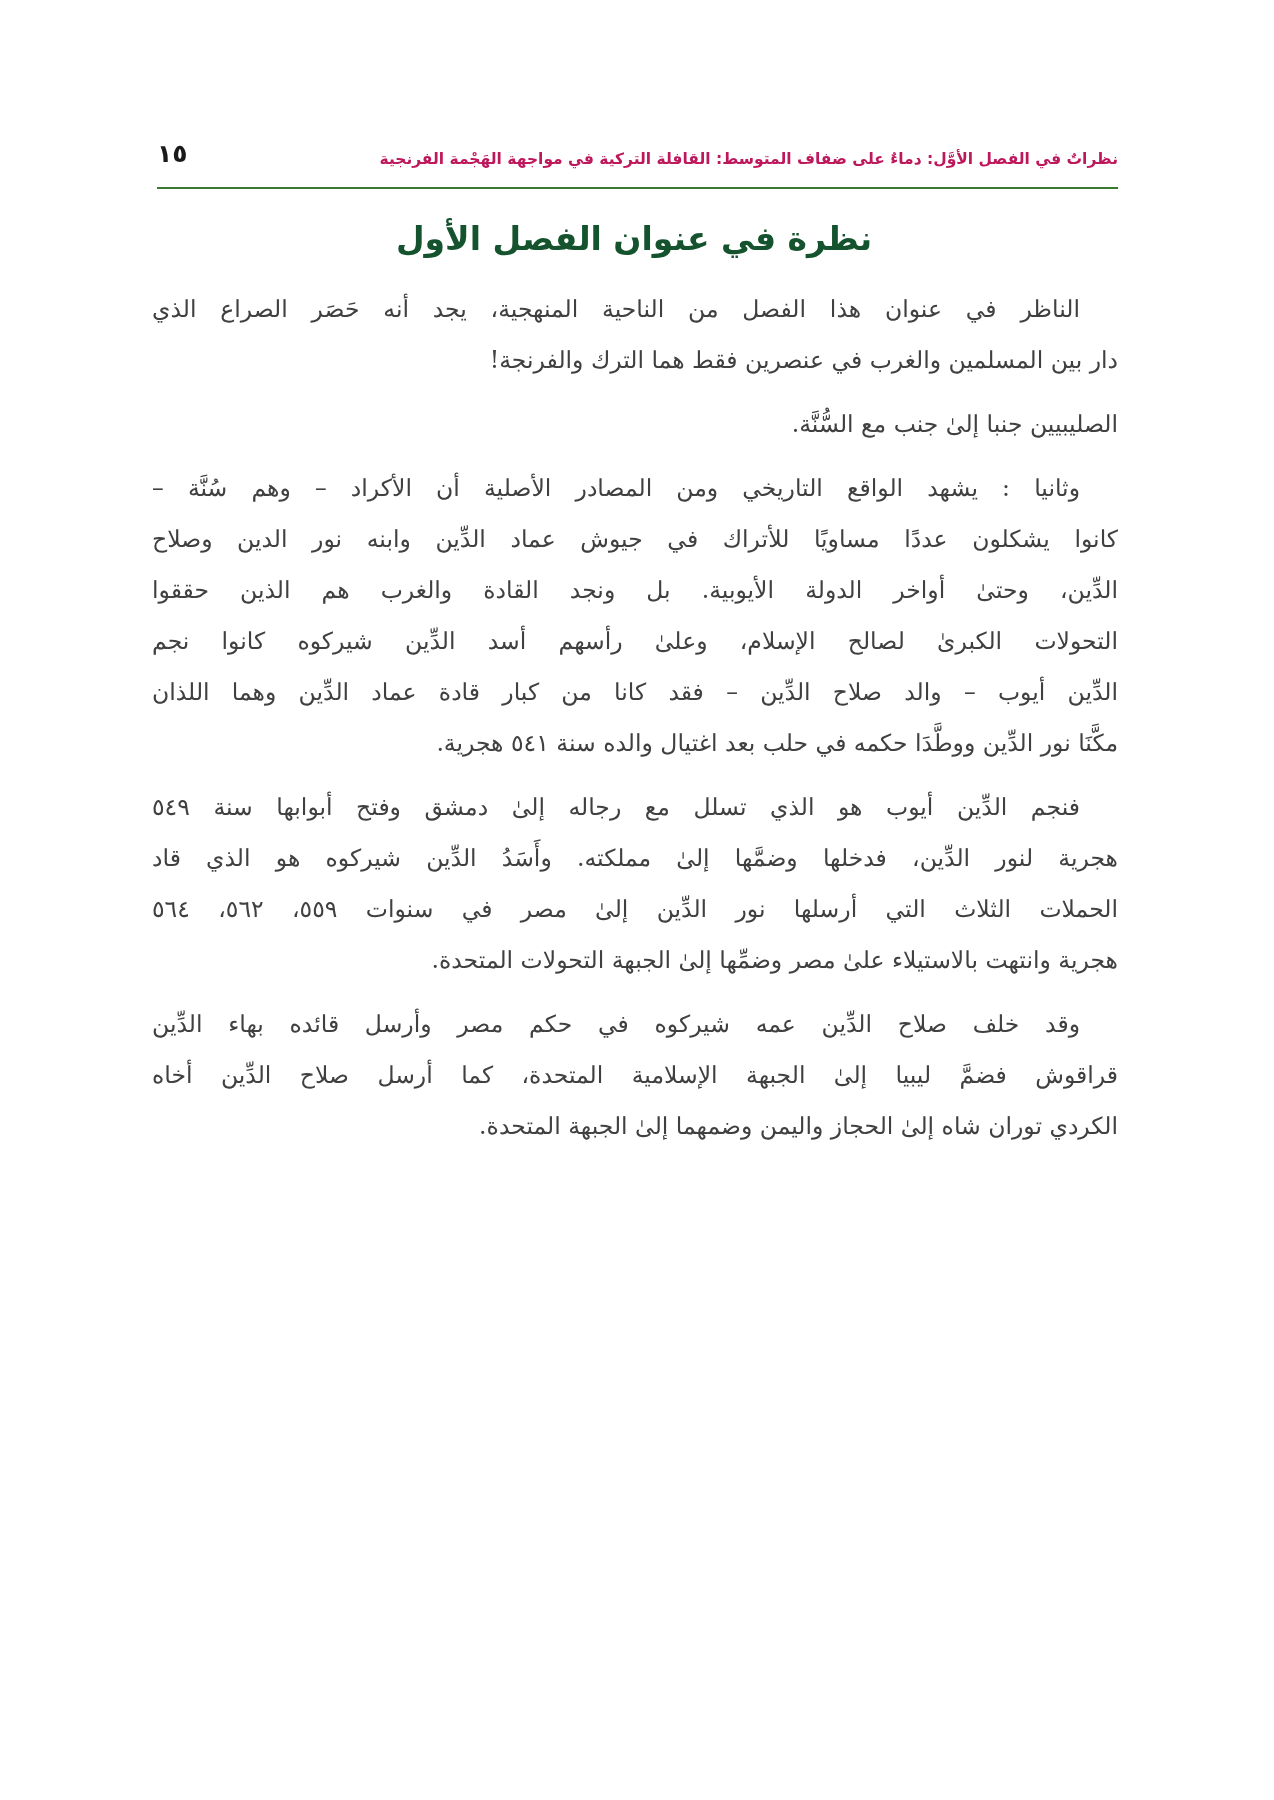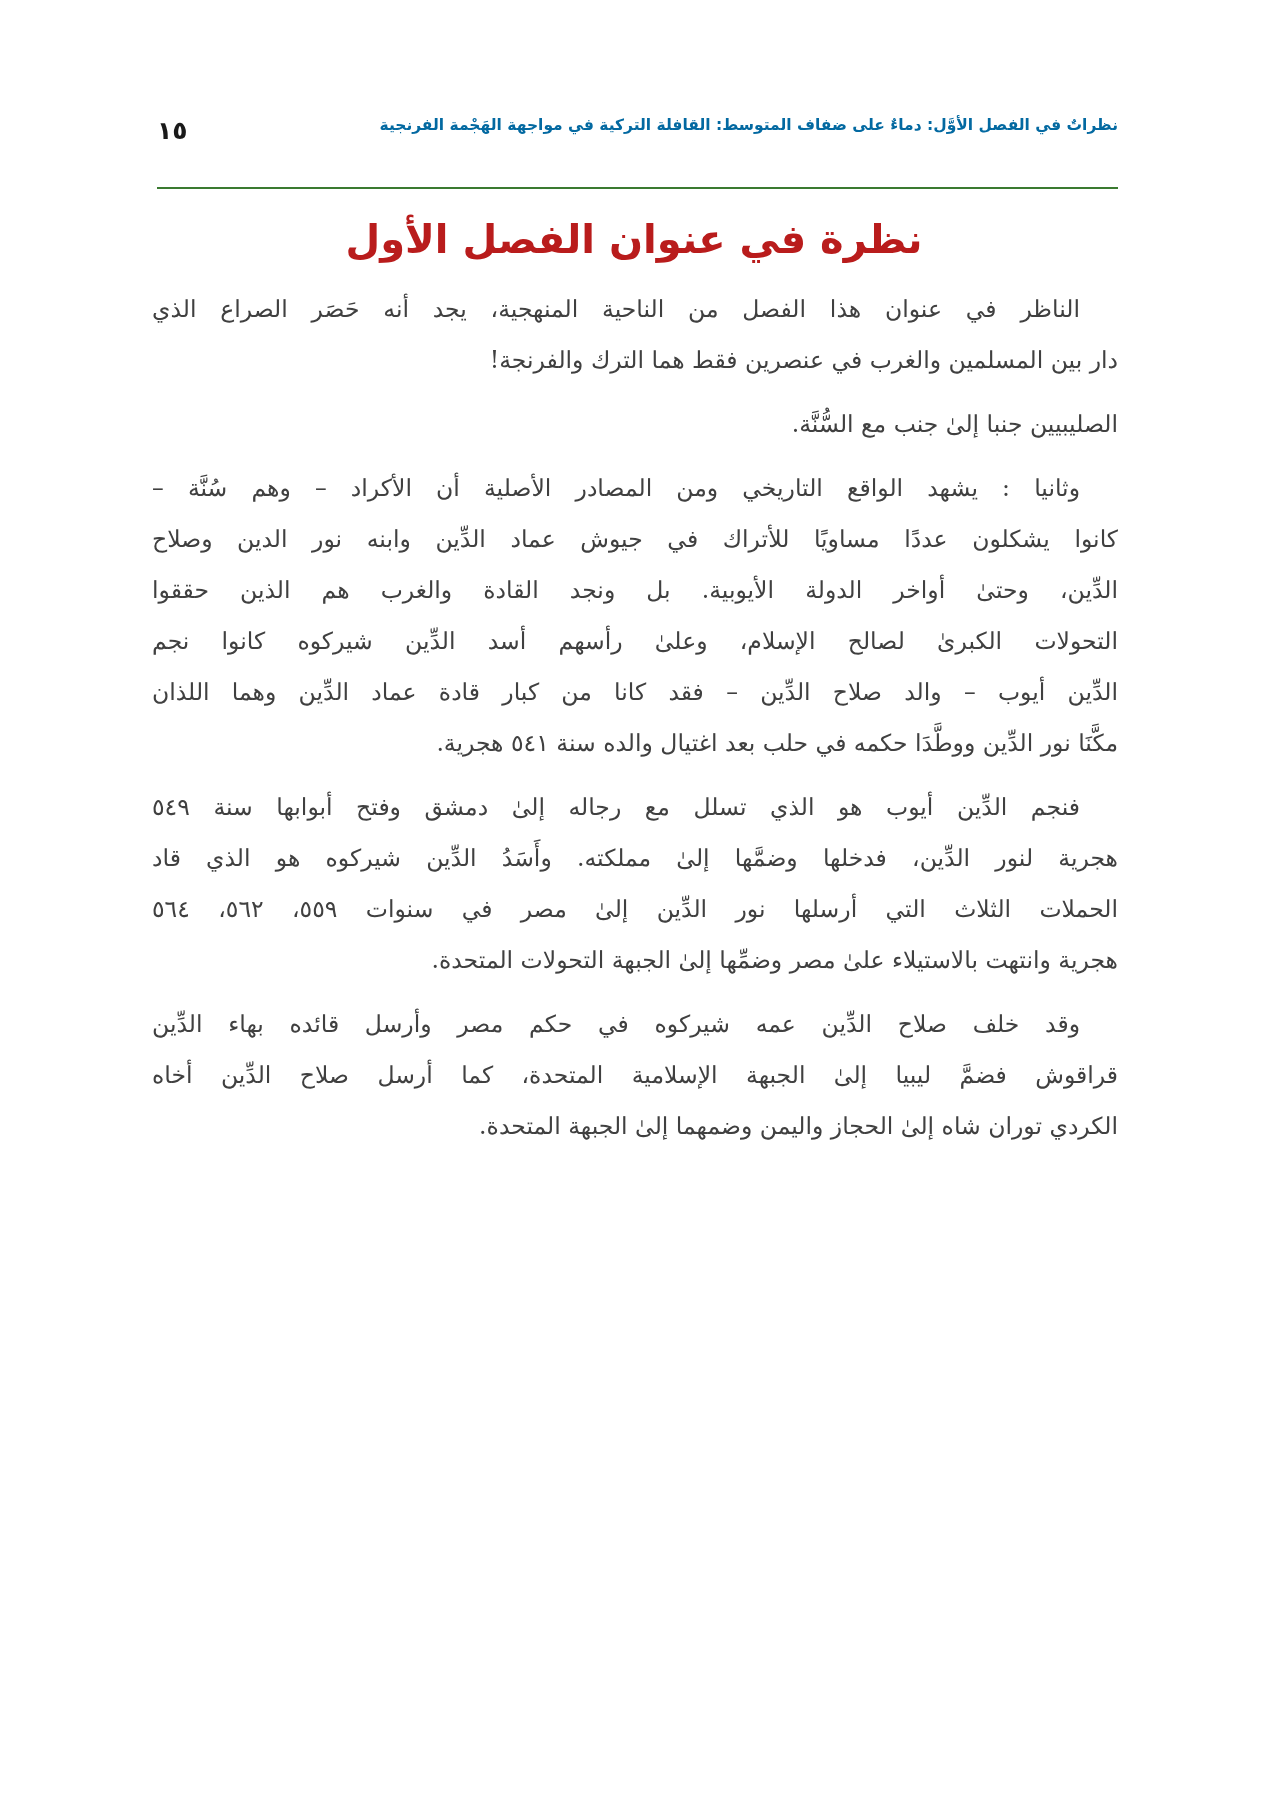--- a/index.html
+++ b/index.html
@@ -25,12 +25,12 @@
       position: absolute;
       left: 157px;
       width: 961px;
-      top: 116px;
+      top: 128px;
       height: 40px;
       display: flex;
       flex-direction: row;
       justify-content: space-between;
-      align-items: flex-start;
+      align-items: flex-end;
     }
     .running-title {
       direction: rtl;

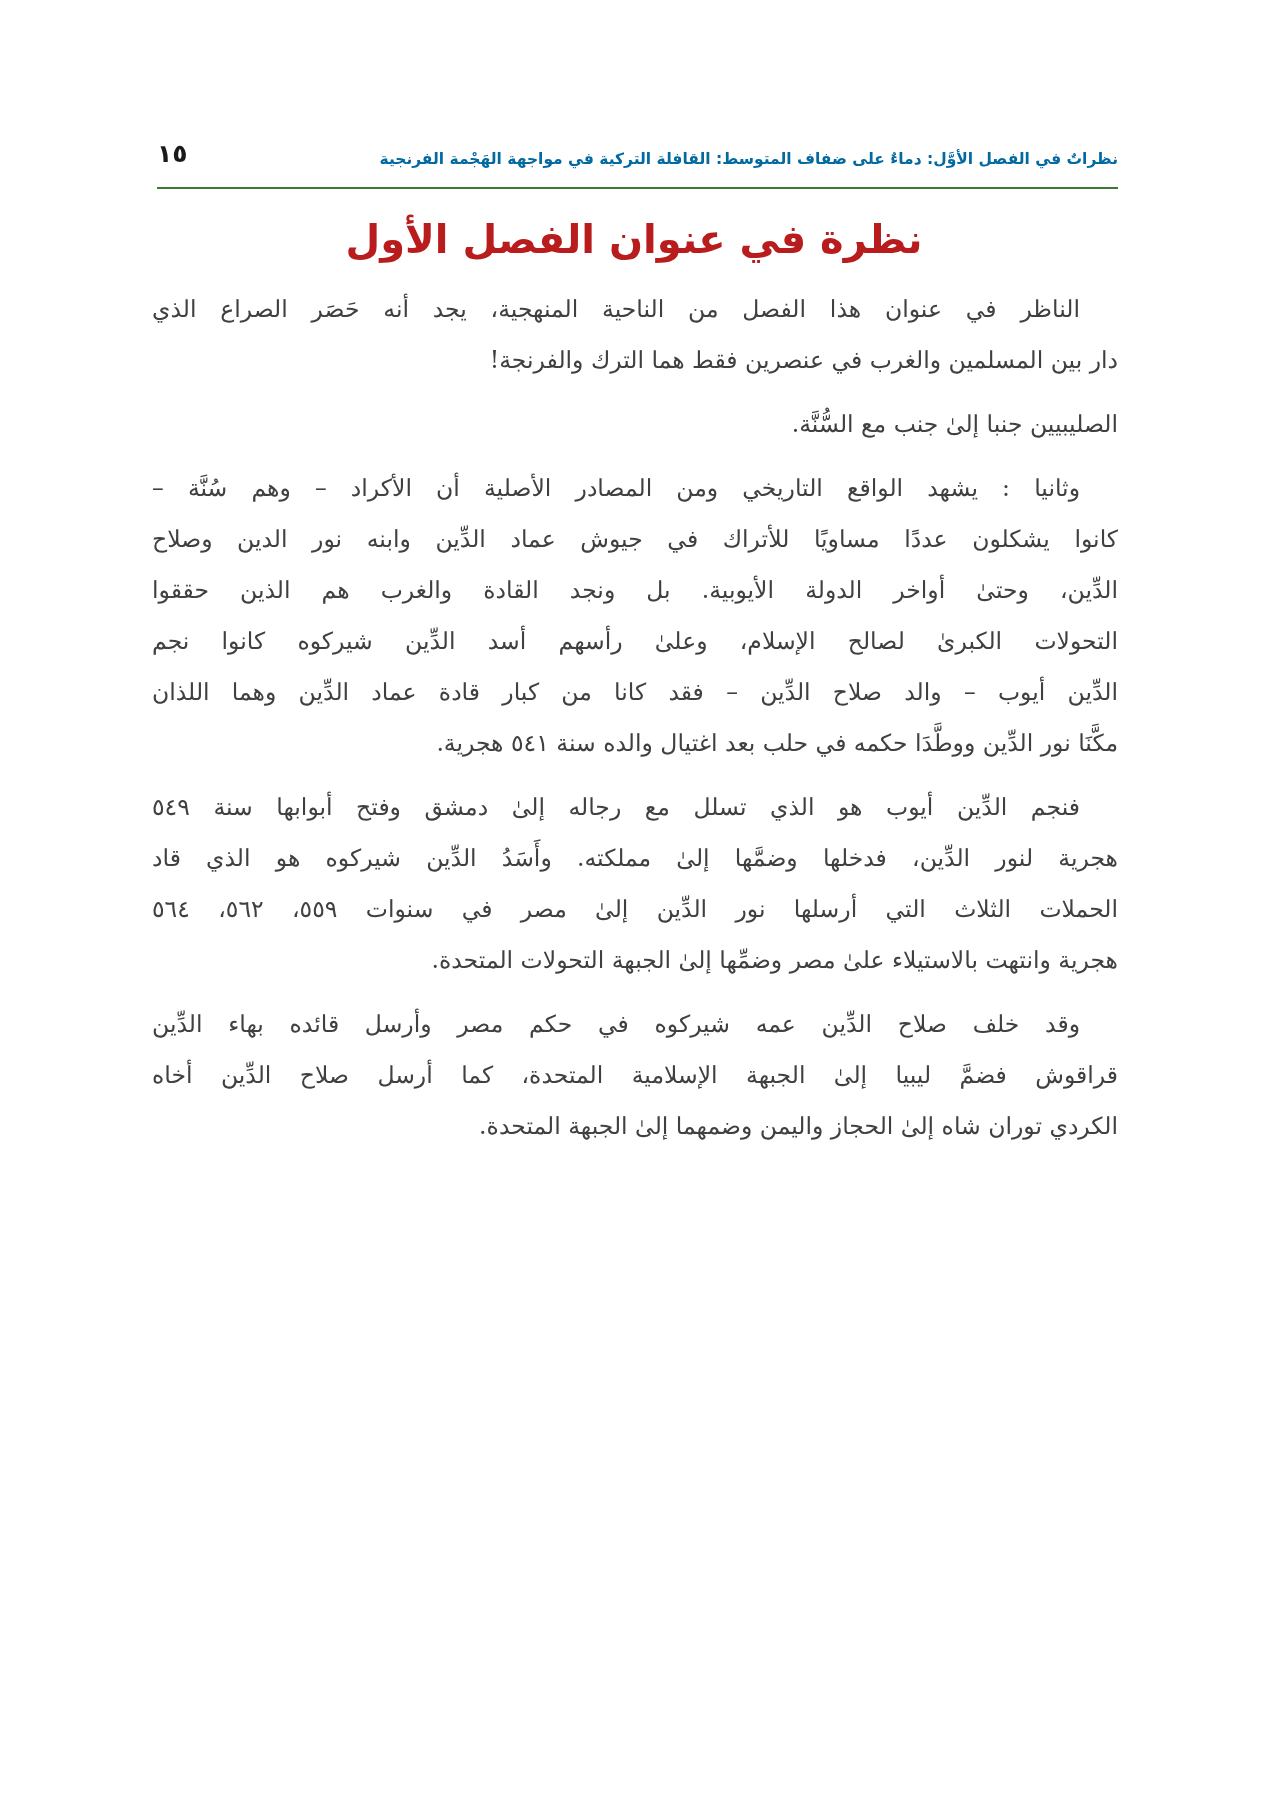--- a/index.html
+++ b/index.html
@@ -37,7 +37,7 @@
       font-family: "DejaVu Sans", sans-serif;
       font-weight: bold;
       font-size: 15.5px;
-      color: #0369a1;
+      color: #be185d;
       white-space: nowrap;
     }
     .page-number {

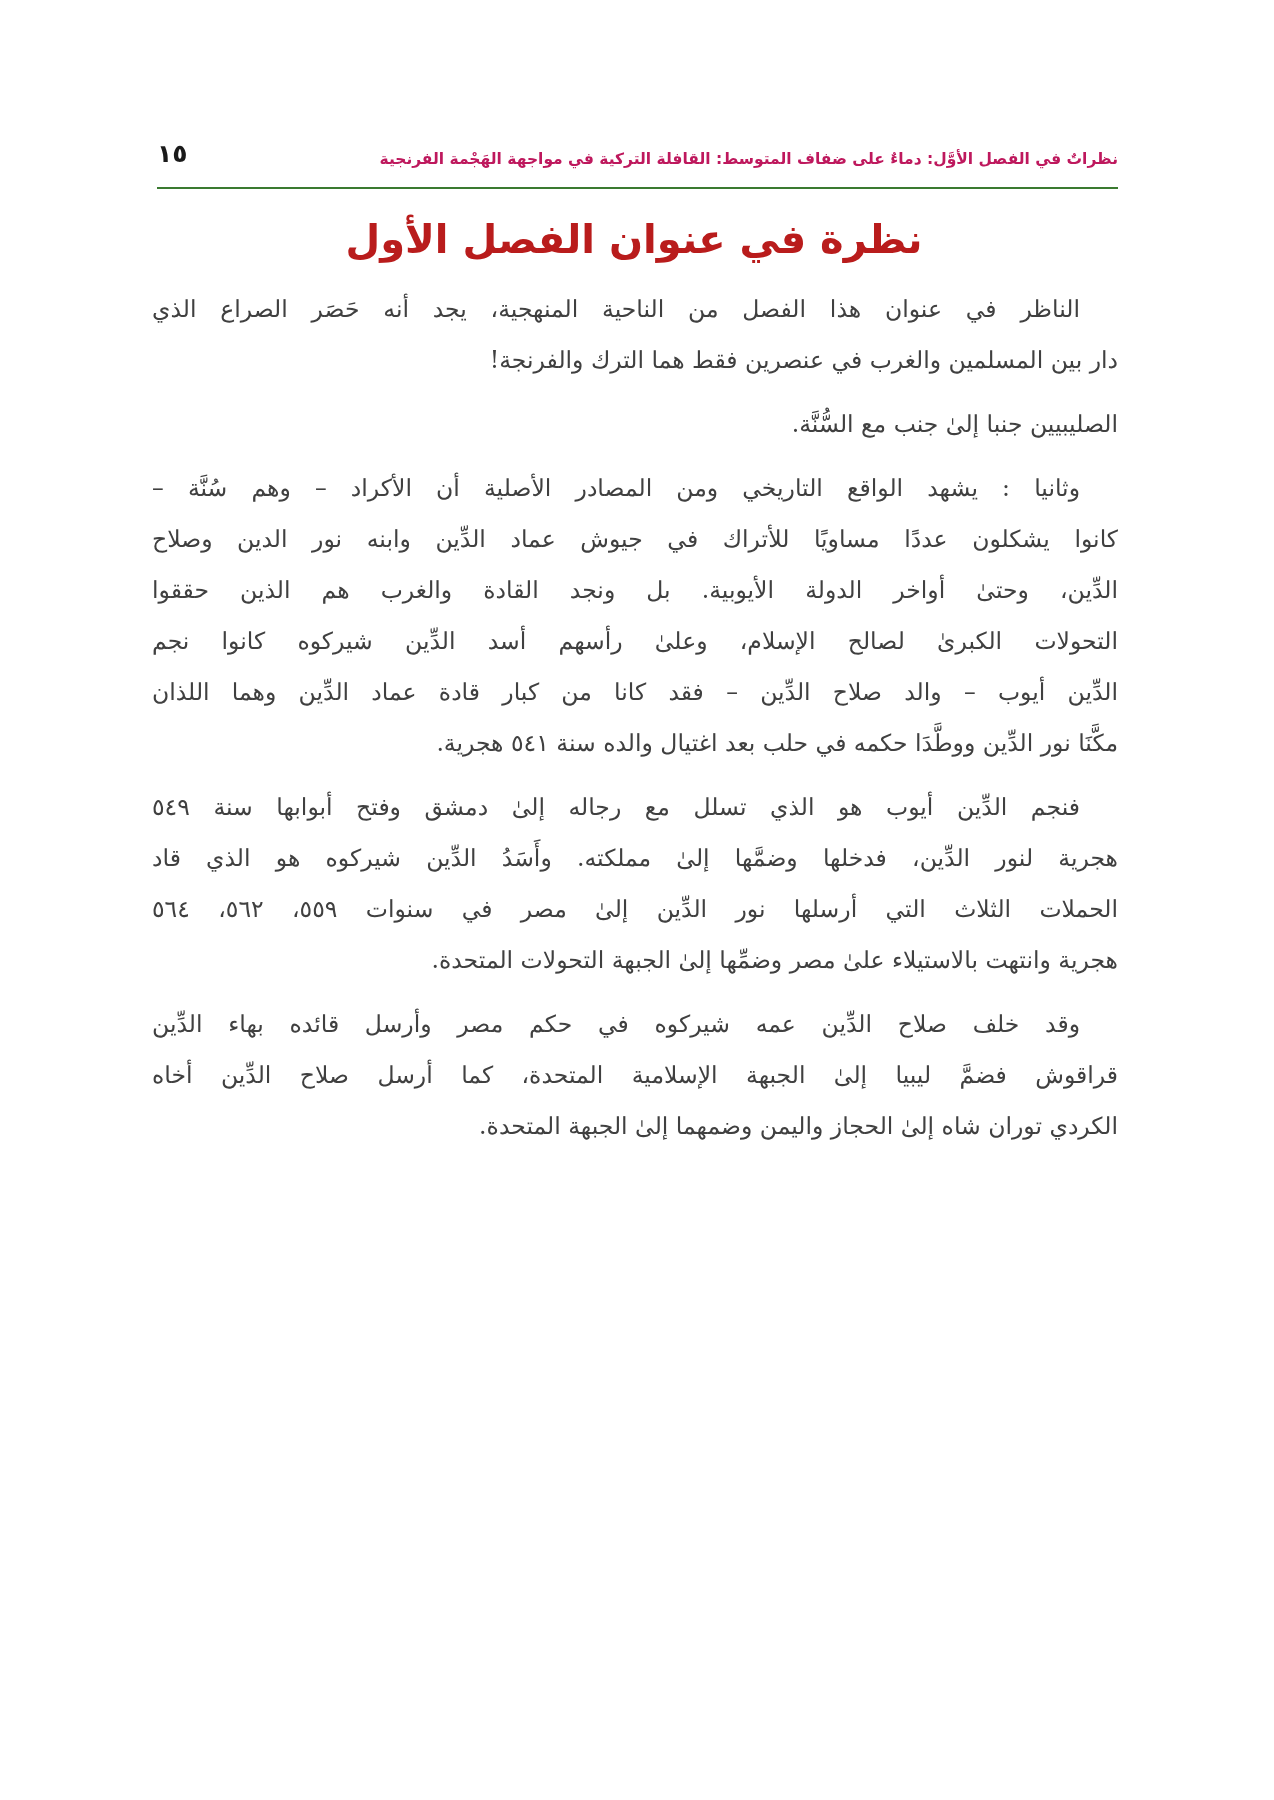--- a/index.html
+++ b/index.html
@@ -64,9 +64,9 @@
       direction: rtl;
       font-family: "DejaVu Sans", sans-serif;
       font-weight: bold;
-      font-size: 40px;
+      font-size: 33px;
       line-height: 54px;
-      color: #b91c1c;
+      color: #14532d;
       margin: 0;
     }
     .body-text {

